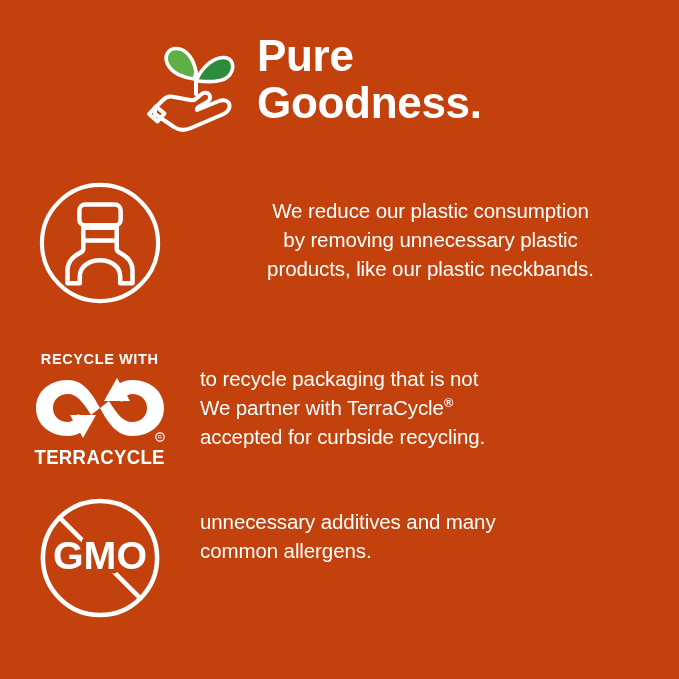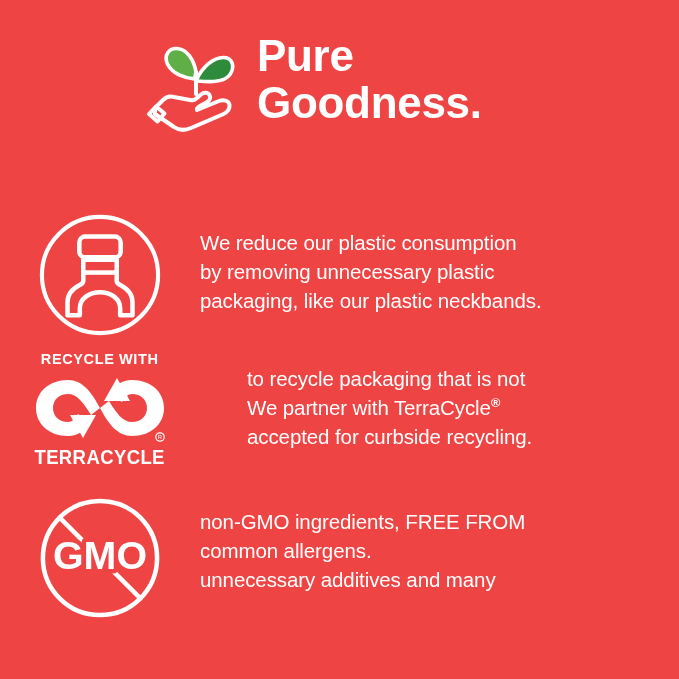--- a/index.html
+++ b/index.html
@@ -139,7 +139,7 @@
 </head>
 <body style="background: rgb(41, 60, 133);">
 
-<div class="page" style="background: #ef4444;">
+<div class="page" style="background: #c2410c;">
 
   <div class="header">
 

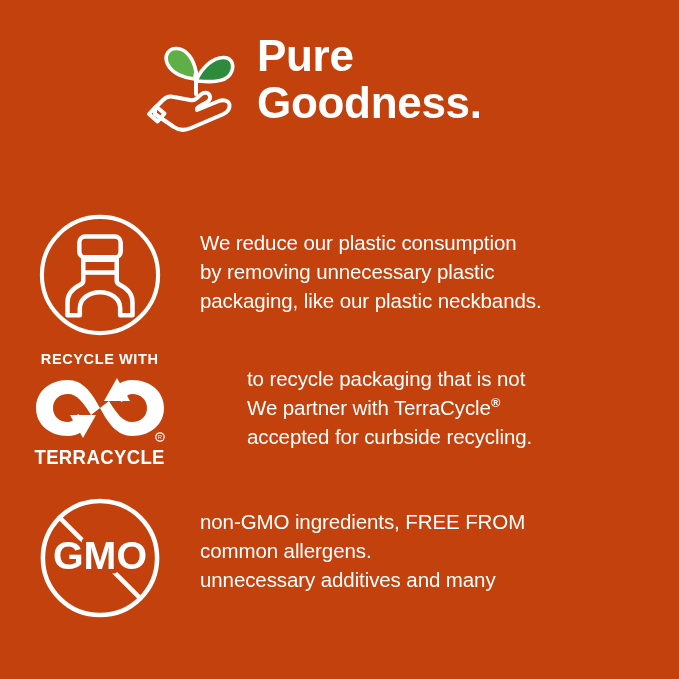--- a/index.html
+++ b/index.html
@@ -65,7 +65,7 @@
     display: flex;
     align-items: flex-start;
   }
-  .row-1 { top: 212px; }
+  .row-1 { top: 180px; text-align: center; }
   .row-2 { top: 348px; gap: 47px; }
   .row-3 { top: 495px; }
 

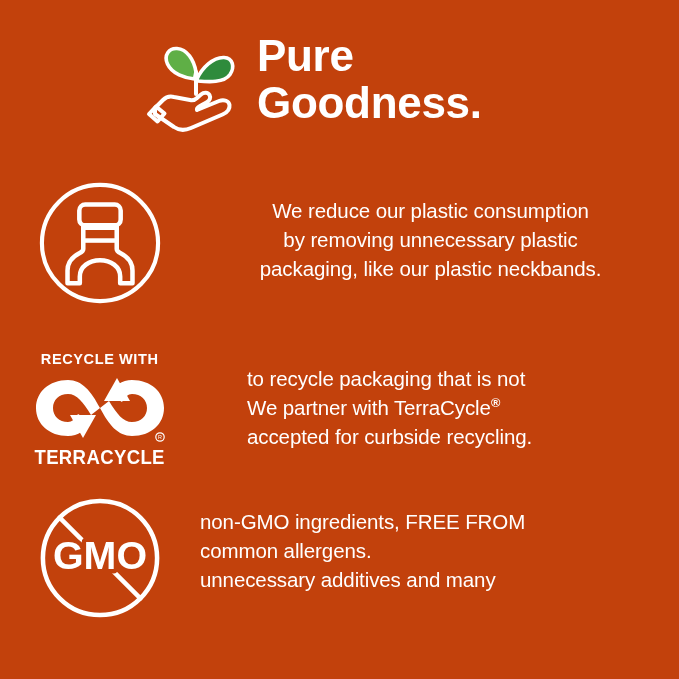--- a/index.html
+++ b/index.html
@@ -188,7 +188,7 @@
     <div class="text-cell">
       <span class="para-line"><span>We reduce our plastic consumption</span></span>
       <span class="para-line"><span>by </span><b>removing unnecessary plastic</b></span>
-      <span class="para-line"><b>packaging</b><span>, like our plastic neckbands.</span></span>
+      <span class="para-line"><b>products</b><span>, like our plastic neckbands.</span></span>
     </div>
   </div>
 

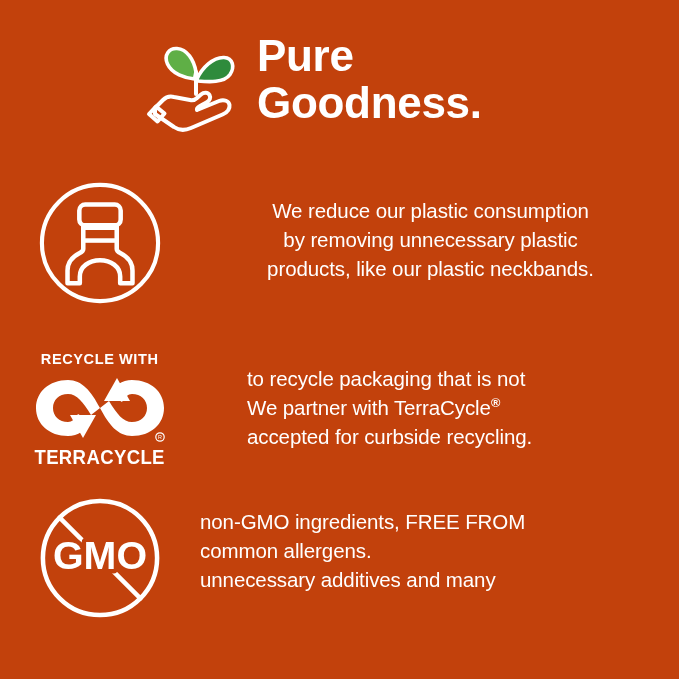--- a/index.html
+++ b/index.html
@@ -66,7 +66,7 @@
     align-items: flex-start;
   }
   .row-1 { top: 180px; text-align: center; }
-  .row-2 { top: 348px; gap: 47px; }
+  .row-2 { top: 348px; }
   .row-3 { top: 495px; }
 
   .icon-cell {

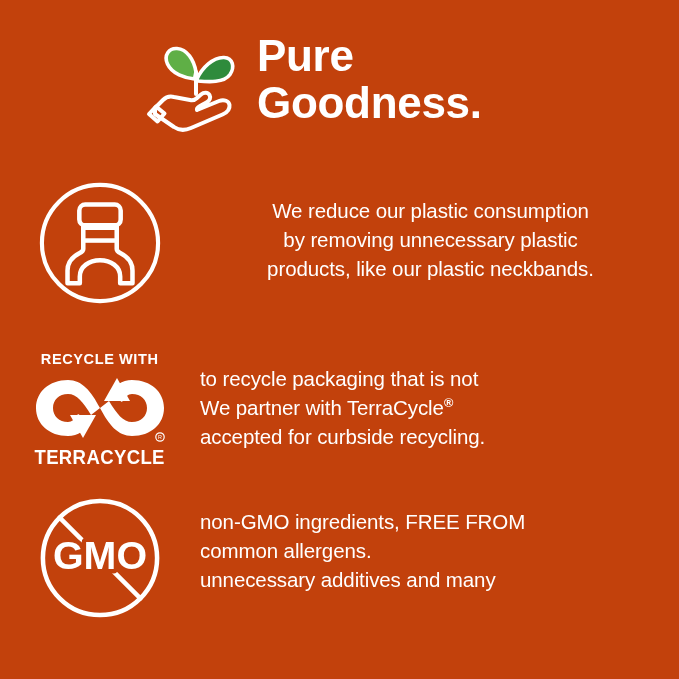--- a/index.html
+++ b/index.html
@@ -267,7 +267,6 @@
     </div>
 
     <div class="text-cell">
-      <span class="para-line"><b>non-GMO</b><span> ingredients, </span><b>FREE FROM</b></span>
       <span class="para-line"><span>common allergens.</span></span>
       <span class="para-line"><span>unnecessary additives and many</span></span>
     </div>

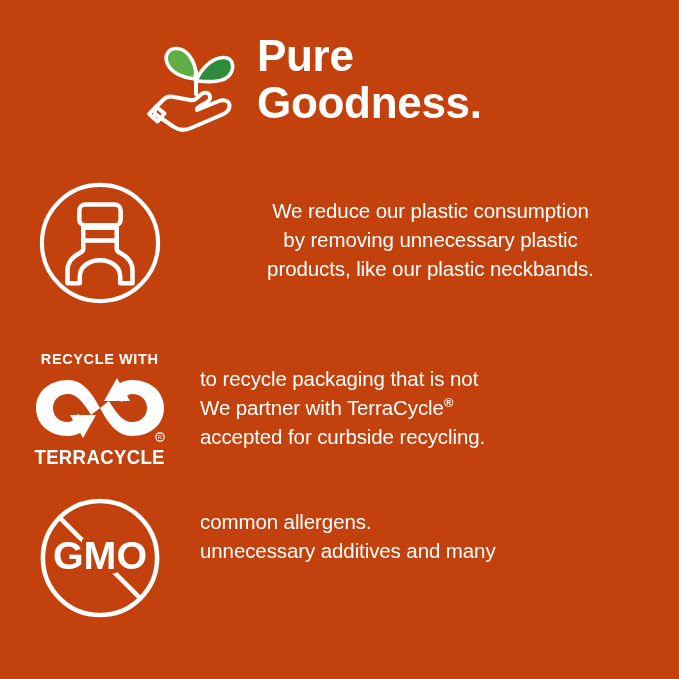--- a/index.html
+++ b/index.html
@@ -267,8 +267,8 @@
     </div>
 
     <div class="text-cell">
+      <span class="para-line"><span>unnecessary additives and many</span></span>
       <span class="para-line"><span>common allergens.</span></span>
-      <span class="para-line"><span>unnecessary additives and many</span></span>
     </div>
   </div>
 

